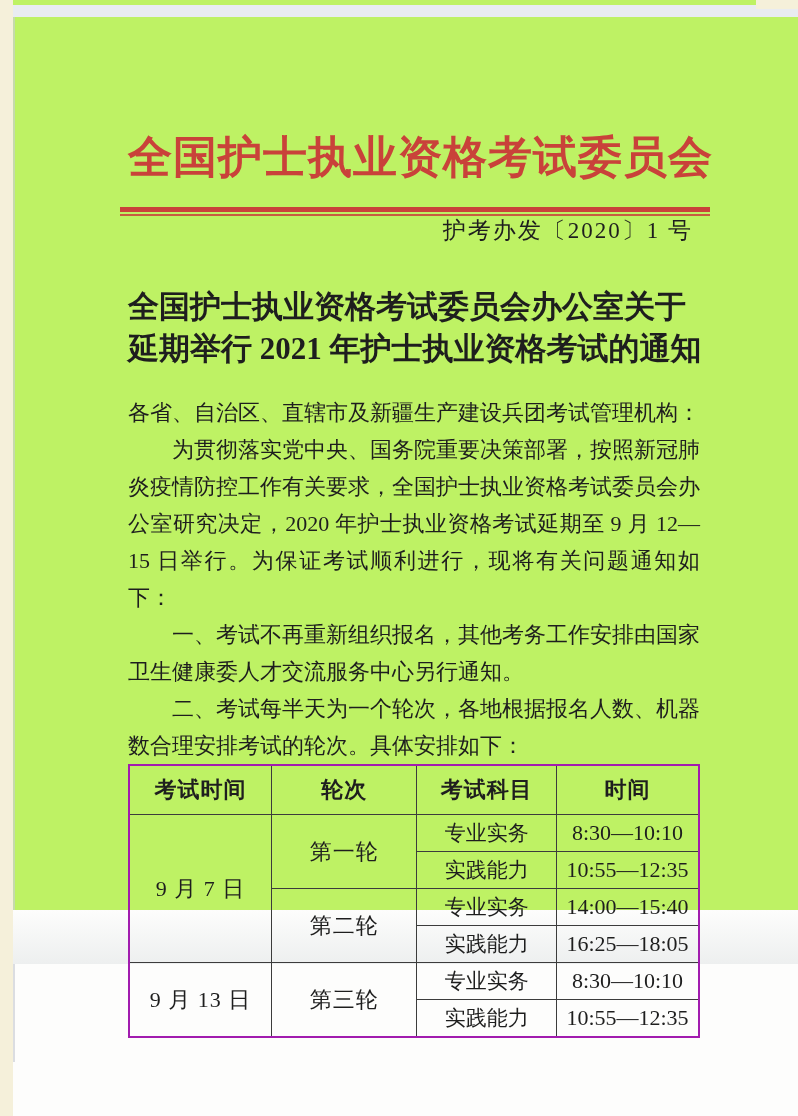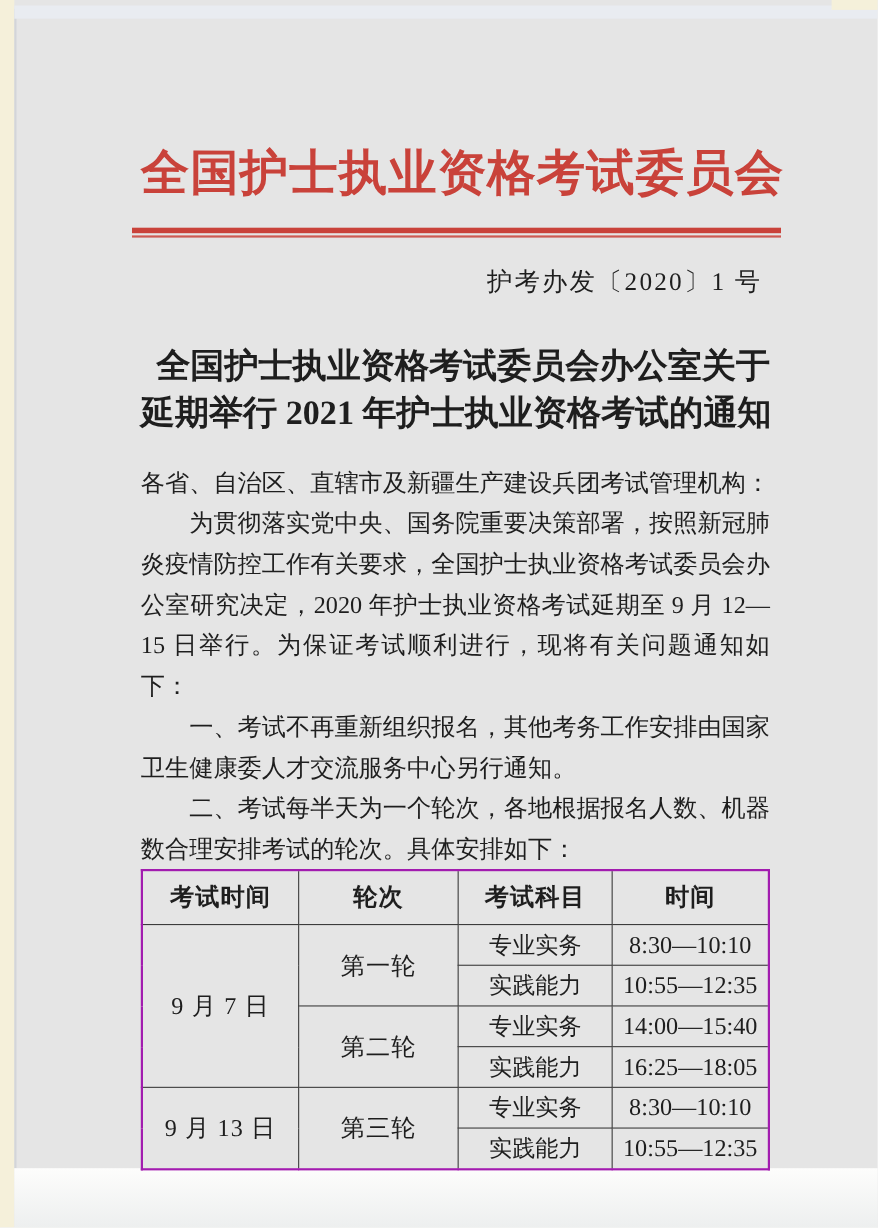--- a/index.html
+++ b/index.html
@@ -15,8 +15,8 @@
   .page {
     position: relative;
     width: 798px;
-    height: 1116px;
-    background: #e5e5e5;
+    height: 964px;
+    background: #bef264;
   }
   
   .edge-left {

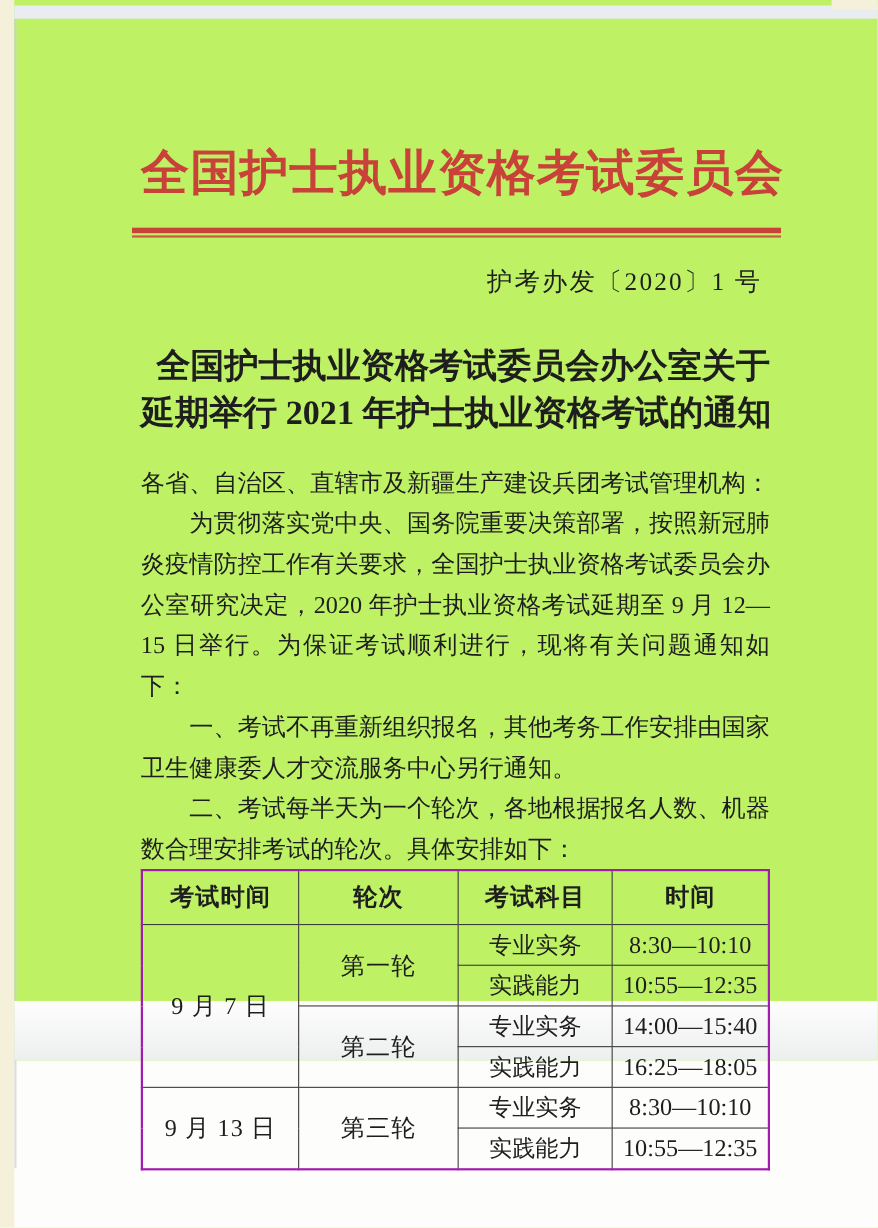--- a/index.html
+++ b/index.html
@@ -67,7 +67,6 @@
   .red-rule .gap   { height: 2px; background: transparent; }
   .red-rule .thin  { height: 2px; opacity: 0.85; }
   .doc-number {
-    margin-top: 26px;
     font-size: 23px;
     line-height: 30px;
     text-align: right;

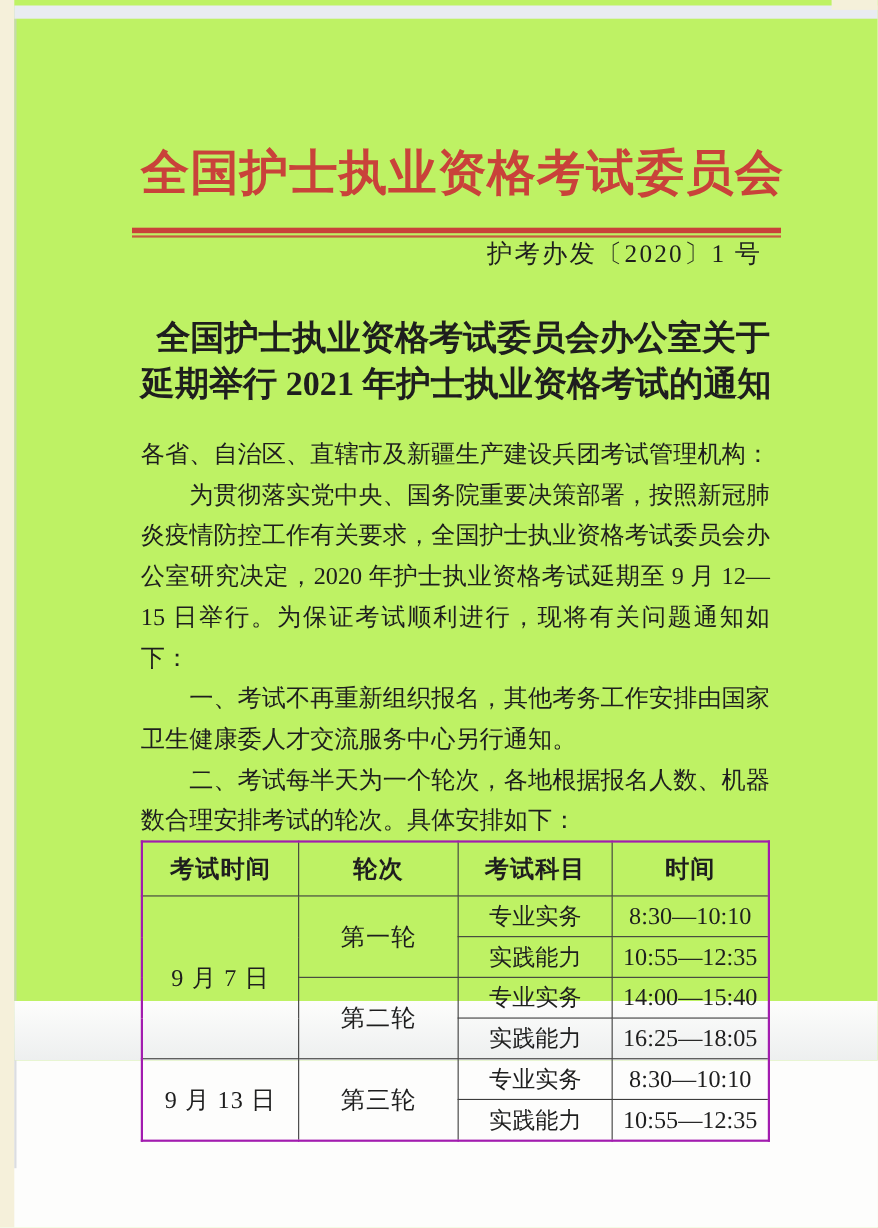--- a/index.html
+++ b/index.html
@@ -78,7 +78,7 @@
     font-size: 31px;
     line-height: 42px;
     font-weight: bold;
-    text-align: right;
+    text-align: left;
   }
   .doc-title span { display: block; white-space: nowrap; }
   .body-block {

